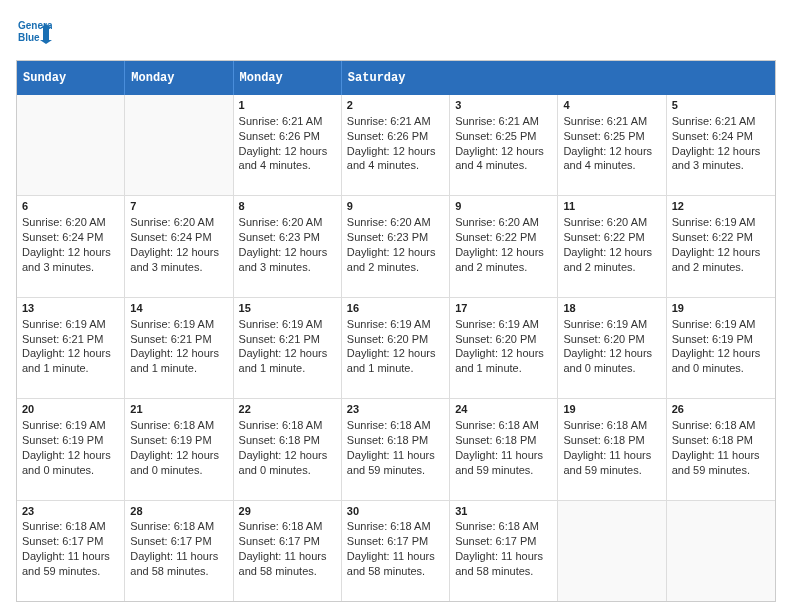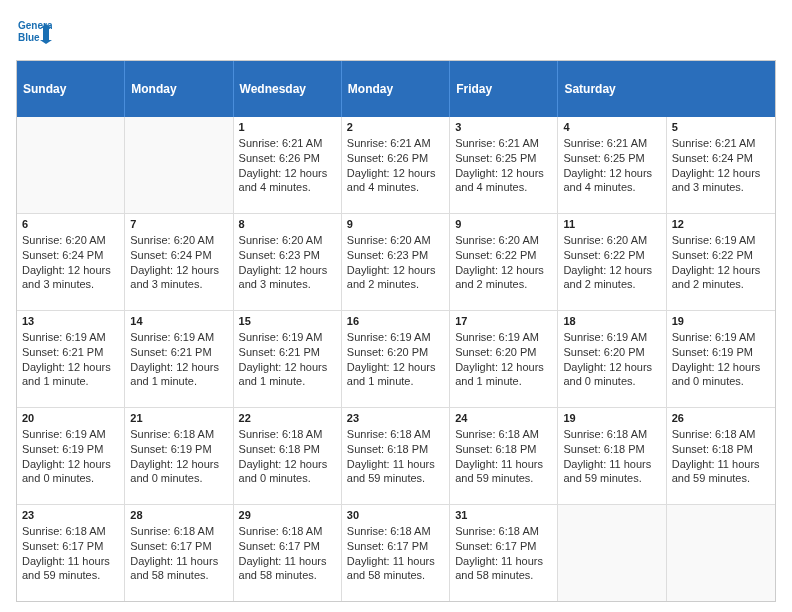--- a/index.html
+++ b/index.html
@@ -55,9 +55,10 @@
       color: #fff;
       font-size: 12px;
       font-weight: bold;
-      padding: 21px 6px;
+      padding: 10px 6px;
       text-align: left;
       border-right: 1px solid #4a8edb;
+      font-family: Liberation Mono, monospace;
     }
     .cal-header-cell:last-child { border-right: none; }
     .cal-body {

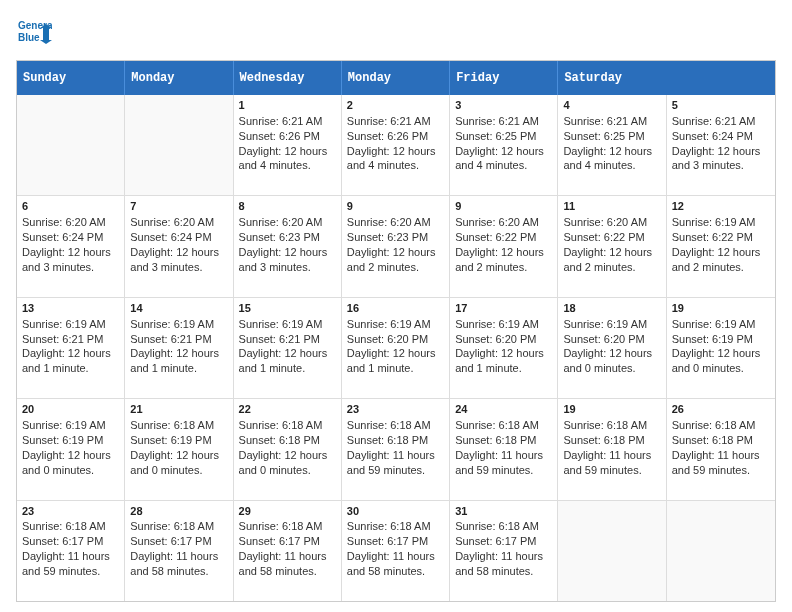--- a/index.html
+++ b/index.html
@@ -118,7 +118,6 @@
     <div class="cal-header-row">
     <div class="cal-header-cell">Sunday</div>
         <div class="cal-header-cell">Monday</div>
-        <div class="cal-header-cell">Wednesday</div>
         <div class="cal-header-cell">Monday</div>
         <div class="cal-header-cell">Friday</div>
         <div class="cal-header-cell">Saturday</div>

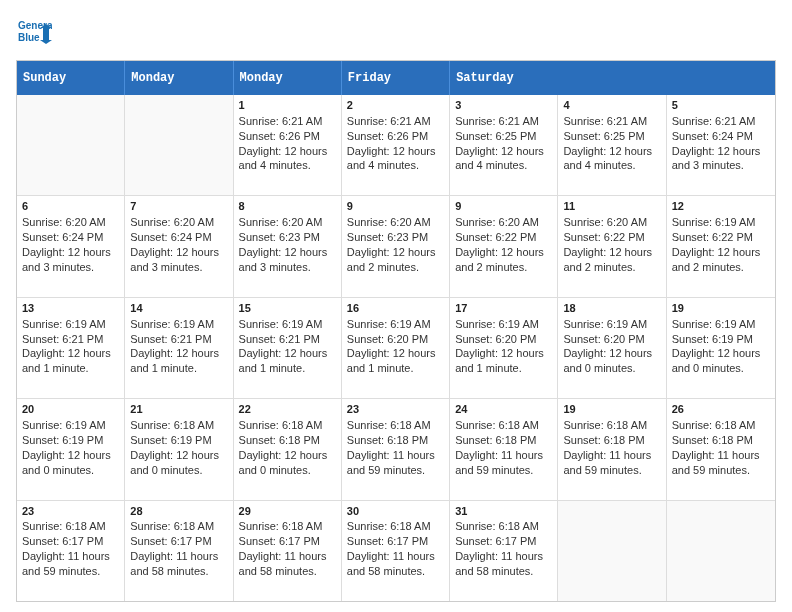--- a/index.html
+++ b/index.html
@@ -119,7 +119,6 @@
     <div class="cal-header-cell">Sunday</div>
         <div class="cal-header-cell">Monday</div>
         <div class="cal-header-cell">Monday</div>
-        <div class="cal-header-cell">Friday</div>
         <div class="cal-header-cell">Saturday</div>
       </div>
     <div class="cal-body">

